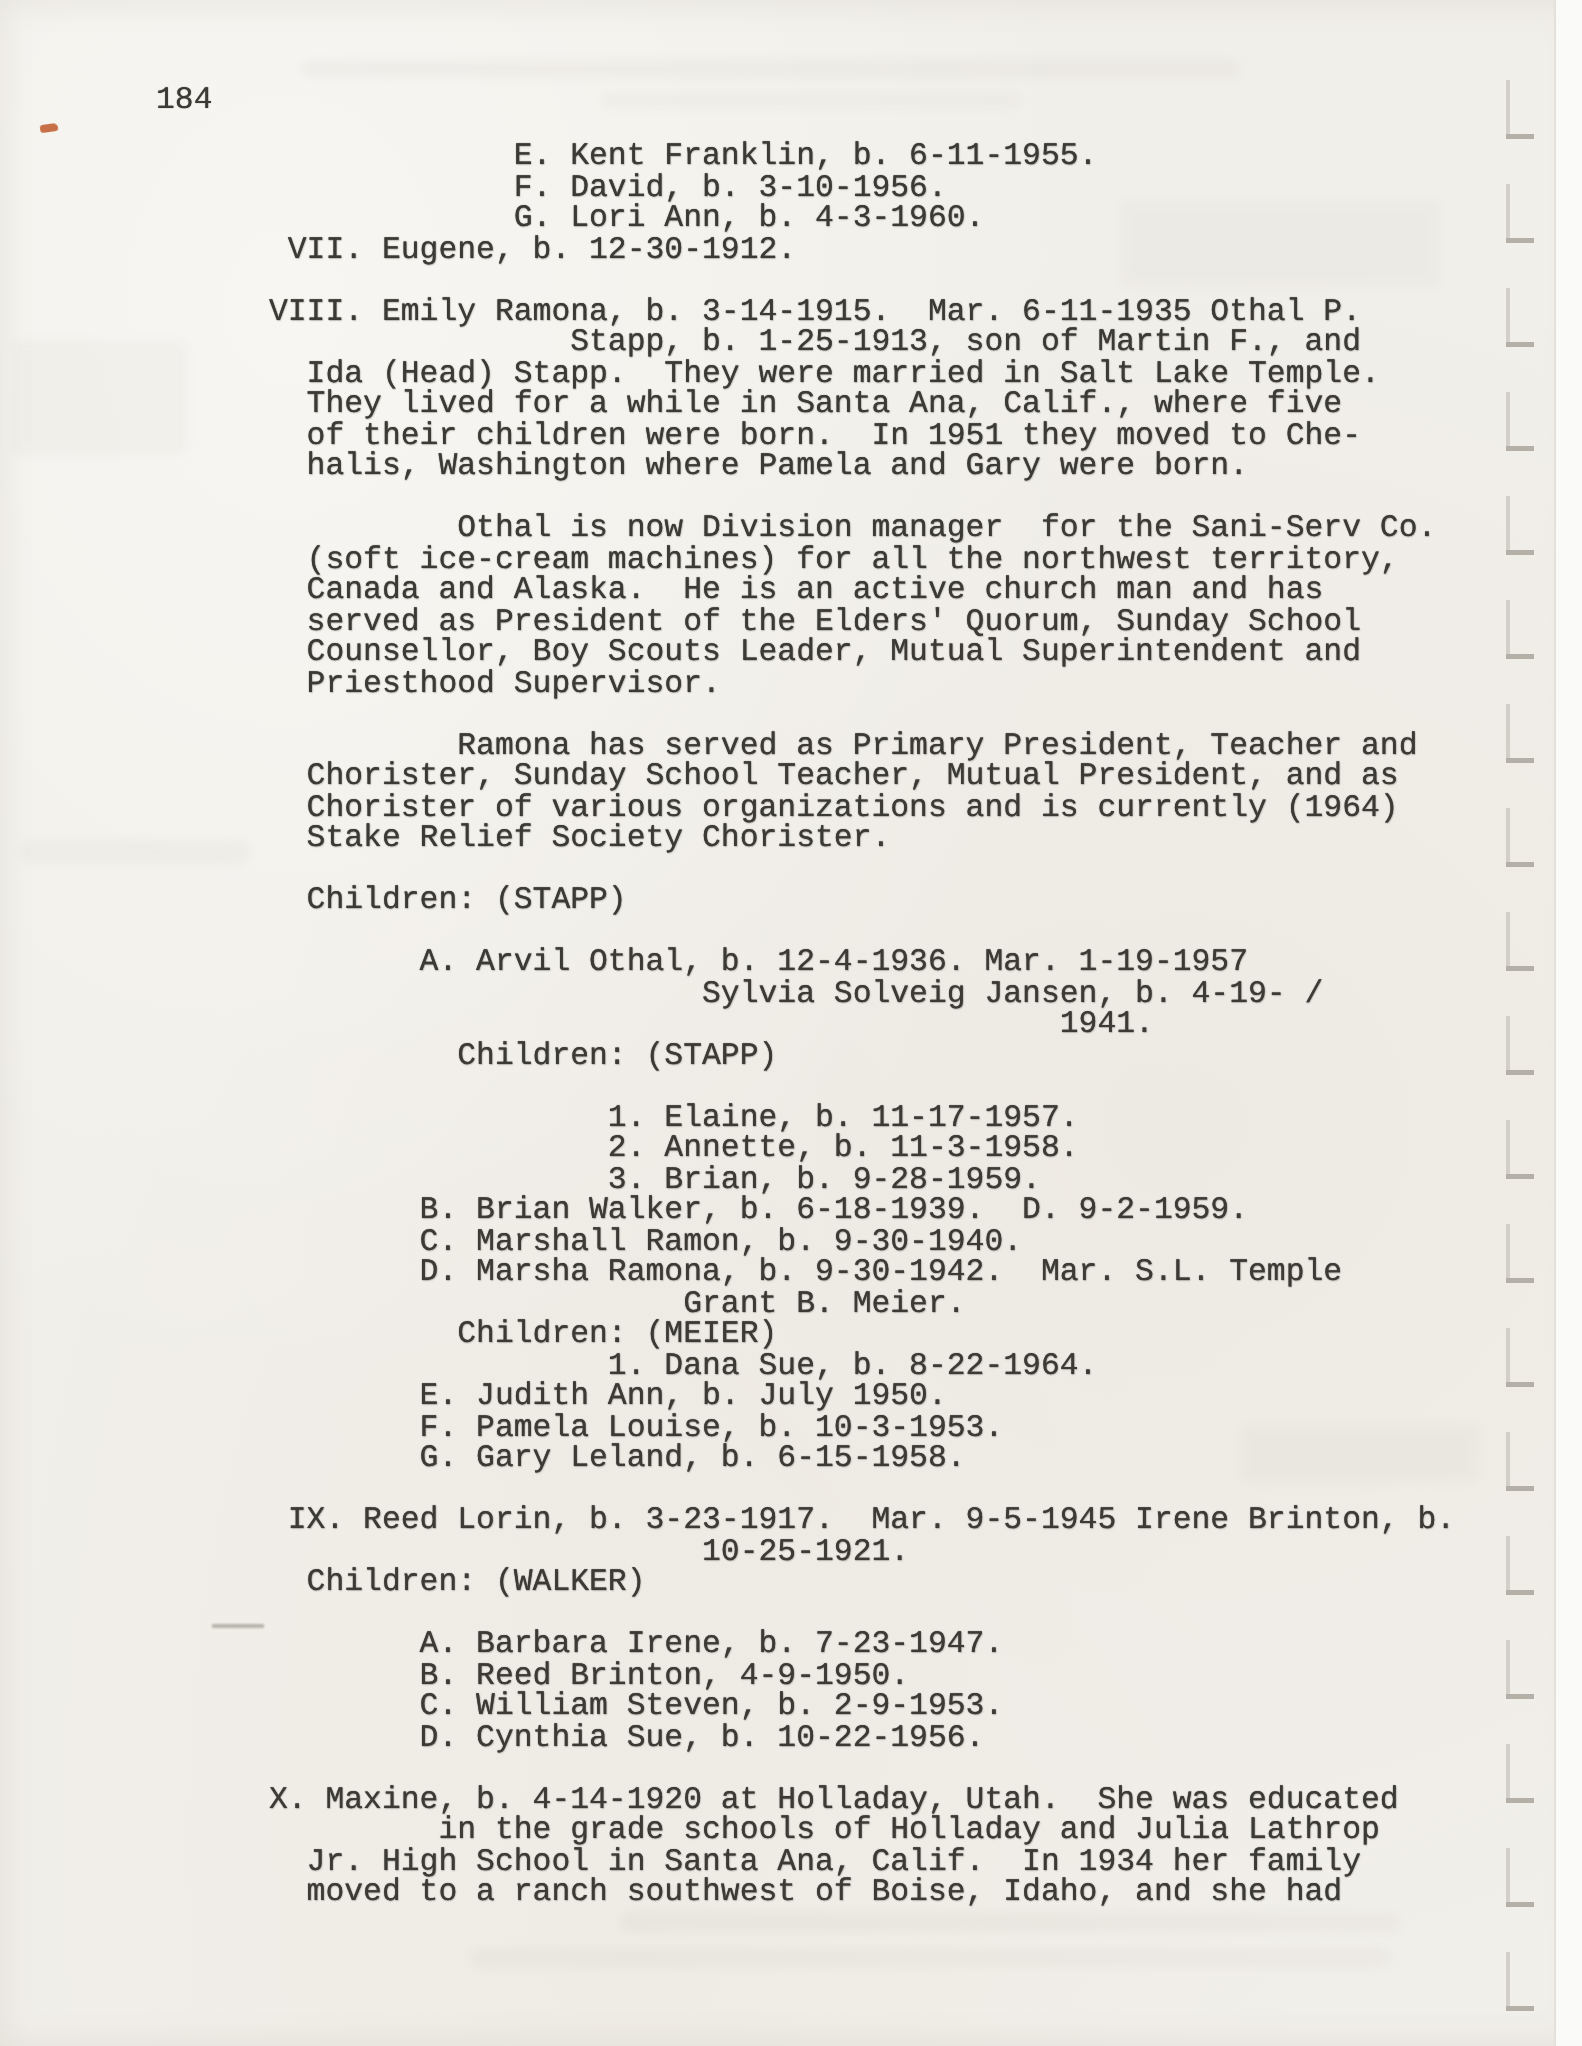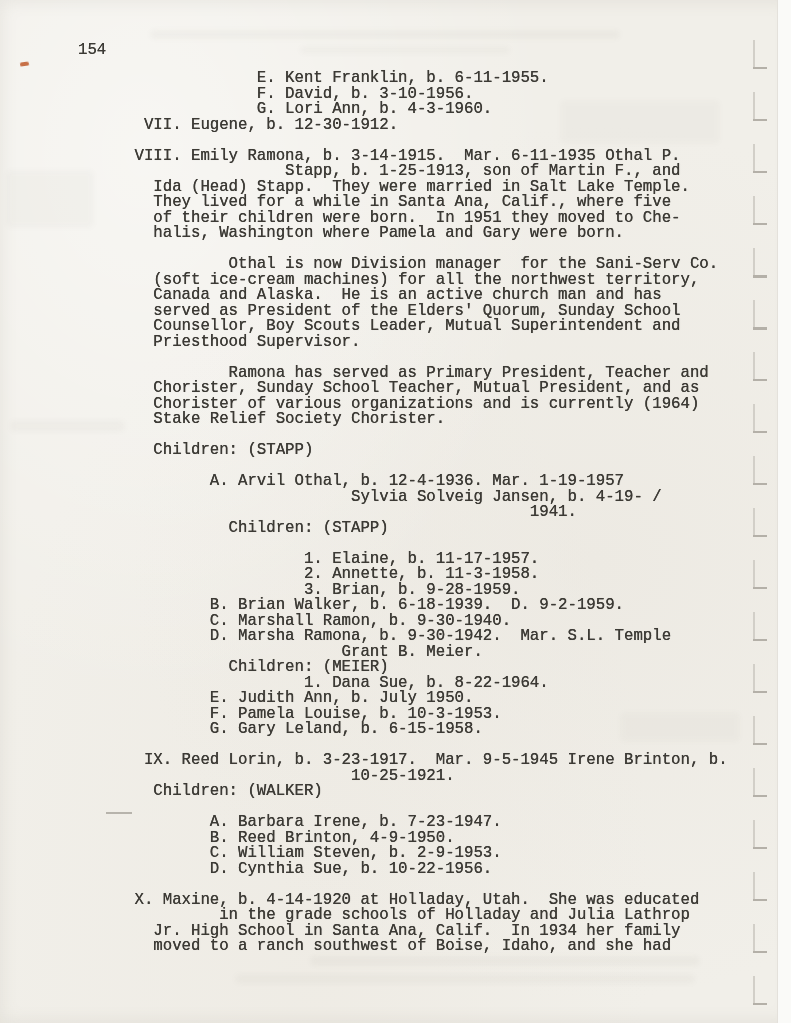--- a/index.html
+++ b/index.html
@@ -92,7 +92,7 @@
 
   <div class="ink-mark"></div>
 
-  <div class="page-number">154</div>
+  <div class="page-number">184</div>
 
   <div class="body-text"><div class="line">                   E. Kent Franklin, b. 6-11-1955.</div><div class="line">                   F. David, b. 3-10-1956.</div><div class="line">                   G. Lori Ann, b. 4-3-1960.</div><div class="line">       VII. Eugene, b. 12-30-1912.</div><div class="line"> </div><div class="line">      VIII. Emily Ramona, b. 3-14-1915.  Mar. 6-11-1935 Othal P.</div><div class="line">                      Stapp, b. 1-25-1913, son of Martin F., and</div><div class="line">        Ida (Head) Stapp.  They were married in Salt Lake Temple.</div><div class="line">        They lived for a while in Santa Ana, Calif., where five</div><div class="line">        of their children were born.  In 1951 they moved to Che-</div><div class="line">        halis, Washington where Pamela and Gary were born.</div><div class="line"> </div><div class="line">                Othal is now Division manager  for the Sani-Serv Co.</div><div class="line">        (soft ice-cream machines) for all the northwest territory,</div><div class="line">        Canada and Alaska.  He is an active church man and has</div><div class="line">        served as President of the Elders' Quorum, Sunday School</div><div class="line">        Counsellor, Boy Scouts Leader, Mutual Superintendent and</div><div class="line">        Priesthood Supervisor.</div><div class="line"> </div><div class="line">                Ramona has served as Primary President, Teacher and</div><div class="line">        Chorister, Sunday School Teacher, Mutual President, and as</div><div class="line">        Chorister of various organizations and is currently (1964)</div><div class="line">        Stake Relief Society Chorister.</div><div class="line"> </div><div class="line">        Children: (STAPP)</div><div class="line"> </div><div class="line">              A. Arvil Othal, b. 12-4-1936. Mar. 1-19-1957</div><div class="line">                             Sylvia Solveig Jansen, b. 4-19- /</div><div class="line">                                                1941.</div><div class="line">                Children: (STAPP)</div><div class="line"> </div><div class="line">                        1. Elaine, b. 11-17-1957.</div><div class="line">                        2. Annette, b. 11-3-1958.</div><div class="line">                        3. Brian, b. 9-28-1959.</div><div class="line">              B. Brian Walker, b. 6-18-1939.  D. 9-2-1959.</div><div class="line">              C. Marshall Ramon, b. 9-30-1940.</div><div class="line">              D. Marsha Ramona, b. 9-30-1942.  Mar. S.L. Temple</div><div class="line">                            Grant B. Meier.</div><div class="line">                Children: (MEIER)</div><div class="line">                        1. Dana Sue, b. 8-22-1964.</div><div class="line">              E. Judith Ann, b. July 1950.</div><div class="line">              F. Pamela Louise, b. 10-3-1953.</div><div class="line">              G. Gary Leland, b. 6-15-1958.</div><div class="line"> </div><div class="line">       IX. Reed Lorin, b. 3-23-1917.  Mar. 9-5-1945 Irene Brinton, b.</div><div class="line">                             10-25-1921.</div><div class="line">        Children: (WALKER)</div><div class="line"> </div><div class="line">              A. Barbara Irene, b. 7-23-1947.</div><div class="line">              B. Reed Brinton, 4-9-1950.</div><div class="line">              C. William Steven, b. 2-9-1953.</div><div class="line">              D. Cynthia Sue, b. 10-22-1956.</div><div class="line"> </div><div class="line">      X. Maxine, b. 4-14-1920 at Holladay, Utah.  She was educated</div><div class="line">               in the grade schools of Holladay and Julia Lathrop</div><div class="line">        Jr. High School in Santa Ana, Calif.  In 1934 her family</div><div class="line">        moved to a ranch southwest of Boise, Idaho, and she had</div></div>
 

